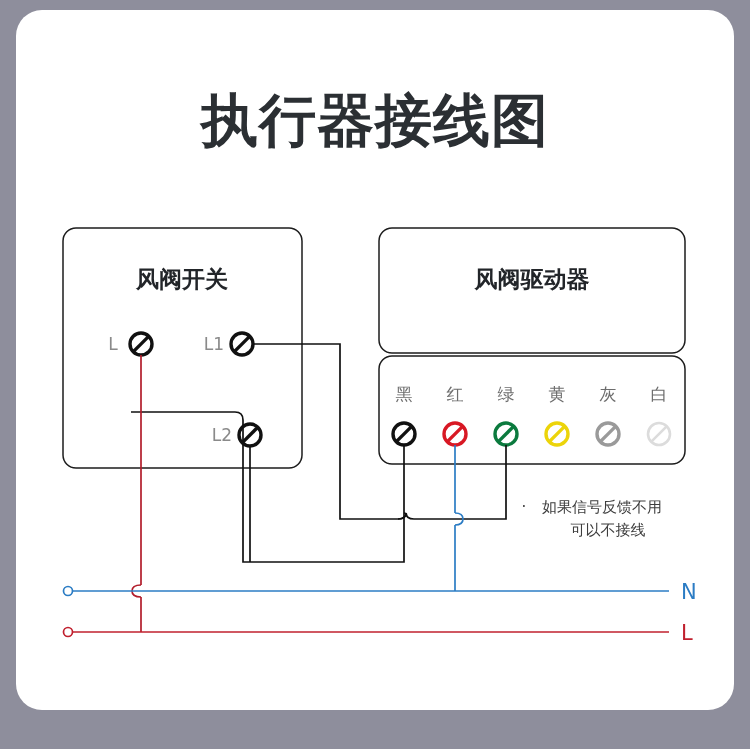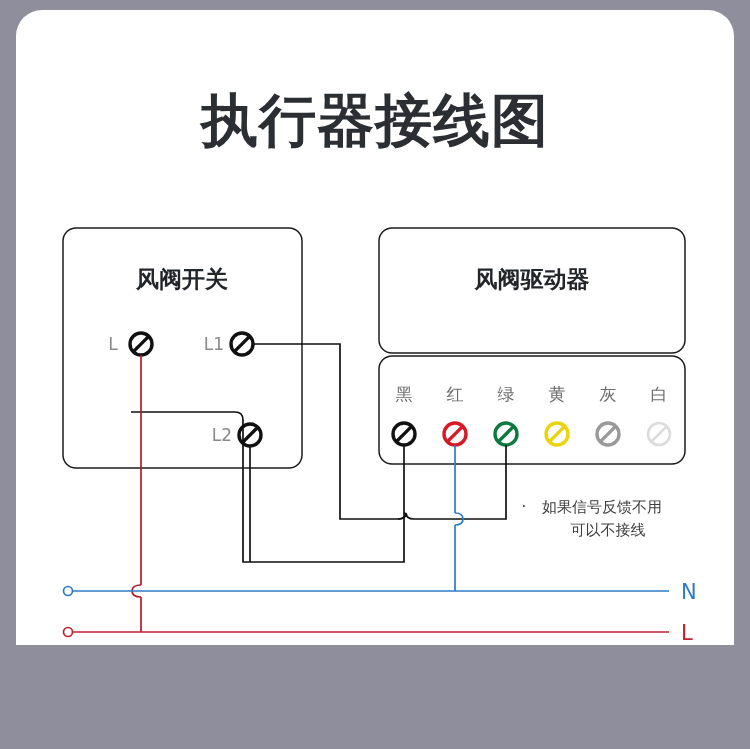--- a/index.html
+++ b/index.html
@@ -11,7 +11,7 @@
   #page {
     position: relative;
     width: 750px;
-    height: 645px;
+    height: 749px;
     background: #8e8e9c;
     overflow: hidden;
   }

